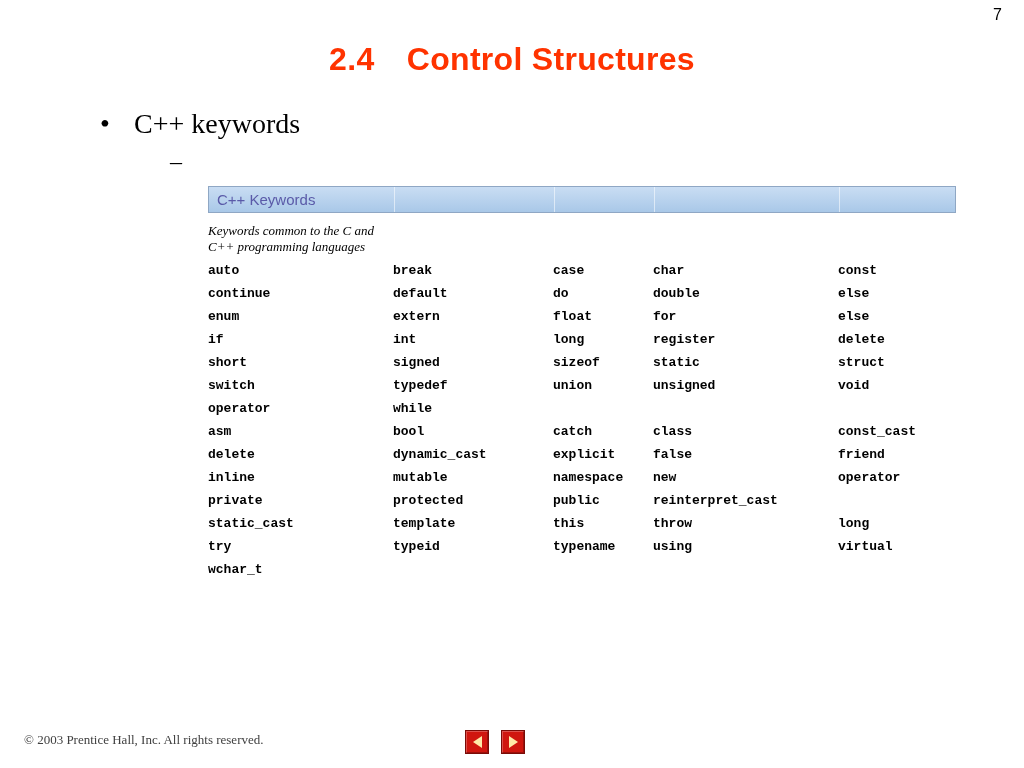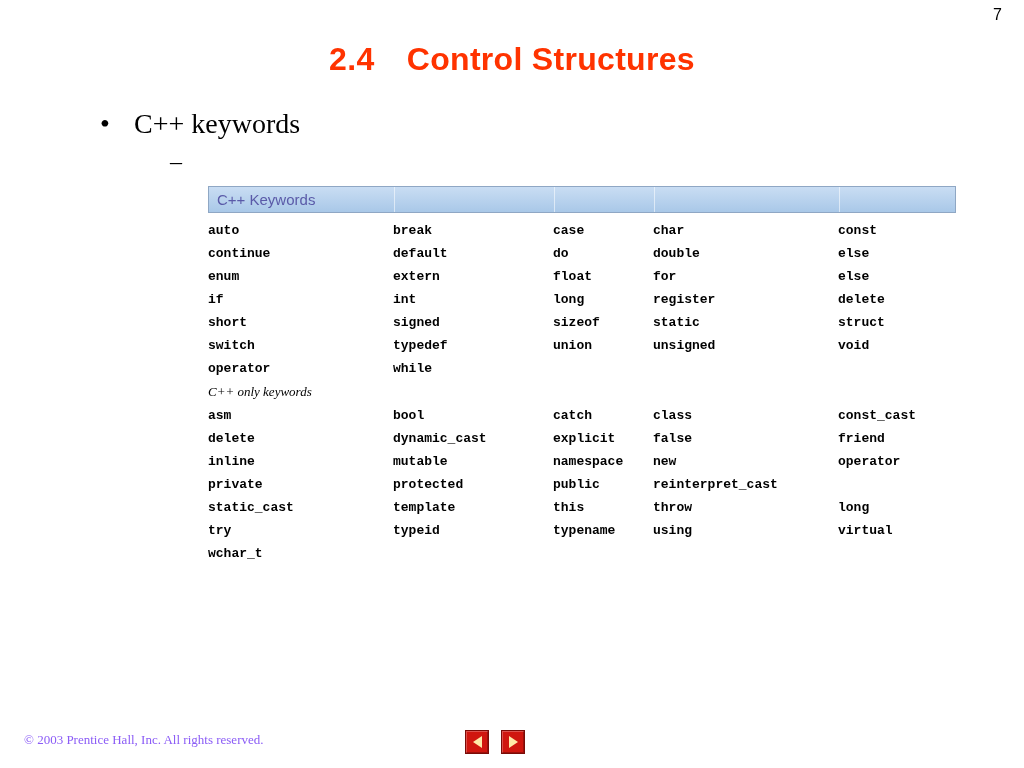--- a/index.html
+++ b/index.html
@@ -175,6 +175,13 @@
     </div>
 
     <div class="kw-grid" id="kw-grid">
+        <div class="section-note-wrap">
+          <div class="section-note">Keywords common to the C and C++ programming languages</div>
+          <div></div>
+          <div></div>
+          <div></div>
+          <div></div>
+        </div>
         <div>auto</div>
         <div>break</div>
         <div>case</div>

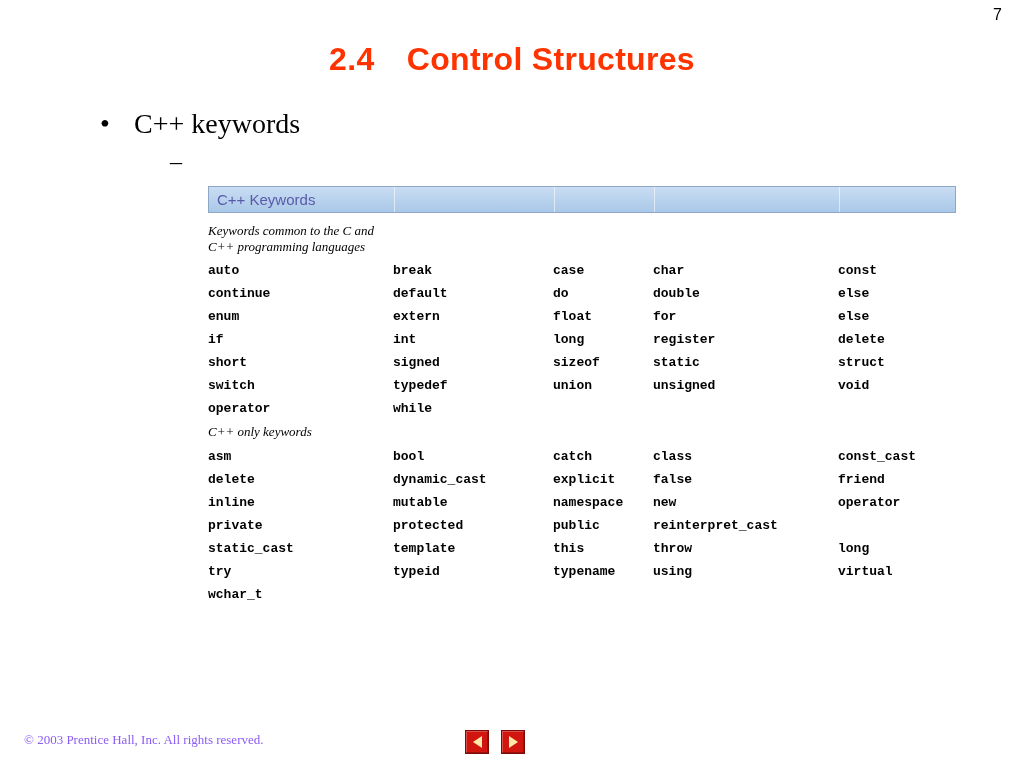--- a/index.html
+++ b/index.html
@@ -217,13 +217,6 @@
         <div></div>
         <div></div>
         <div></div>
-        <div class="section-note-wrap">
-          <div class="section-note">C++ only keywords</div>
-          <div></div>
-          <div></div>
-          <div></div>
-          <div></div>
-        </div>
         <div>asm</div>
         <div>bool</div>
         <div>catch</div>

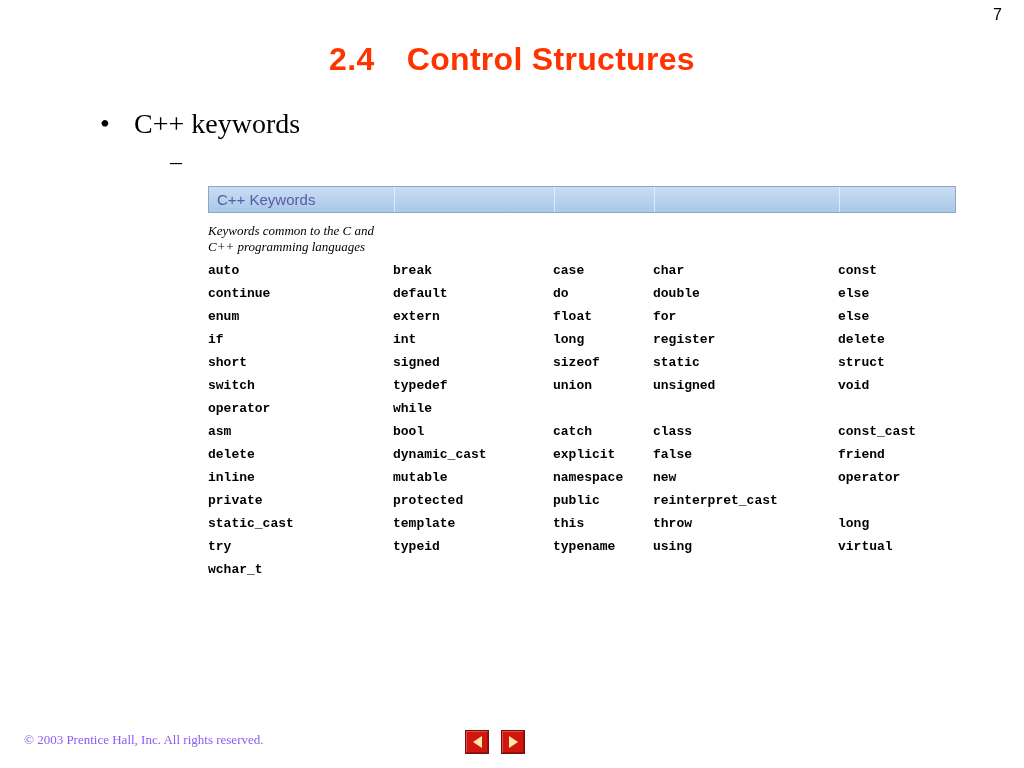--- a/index.html
+++ b/index.html
@@ -112,7 +112,7 @@
     left: 24px;
     bottom: 20px;
     font-size: 13px;
-    color: #8b5cf6;
+    color: #404040;
     display: flex;
     align-items: center;
     gap: 0;

